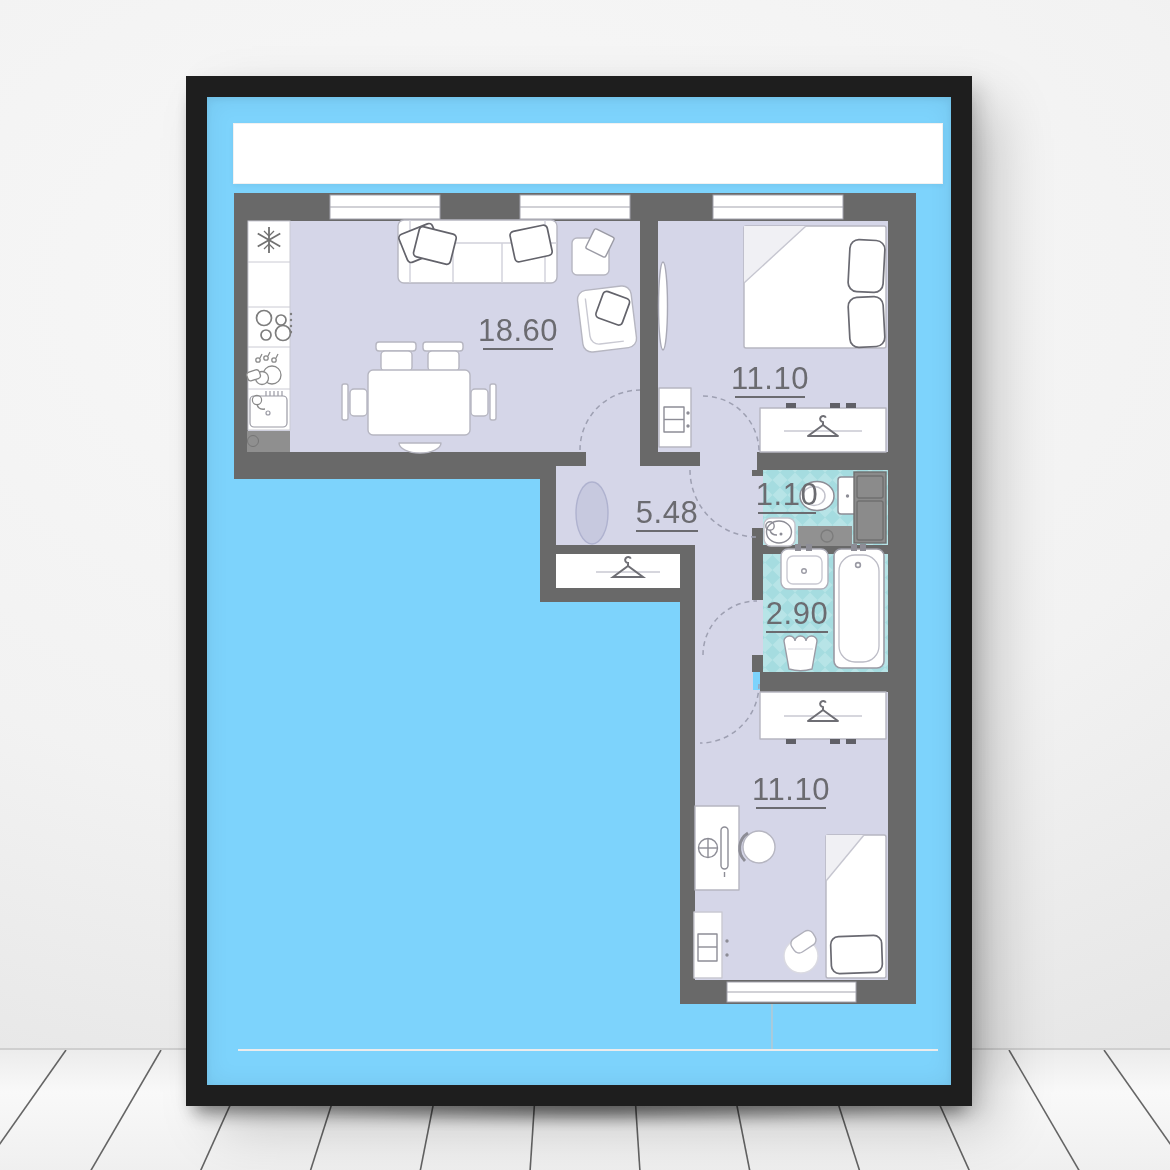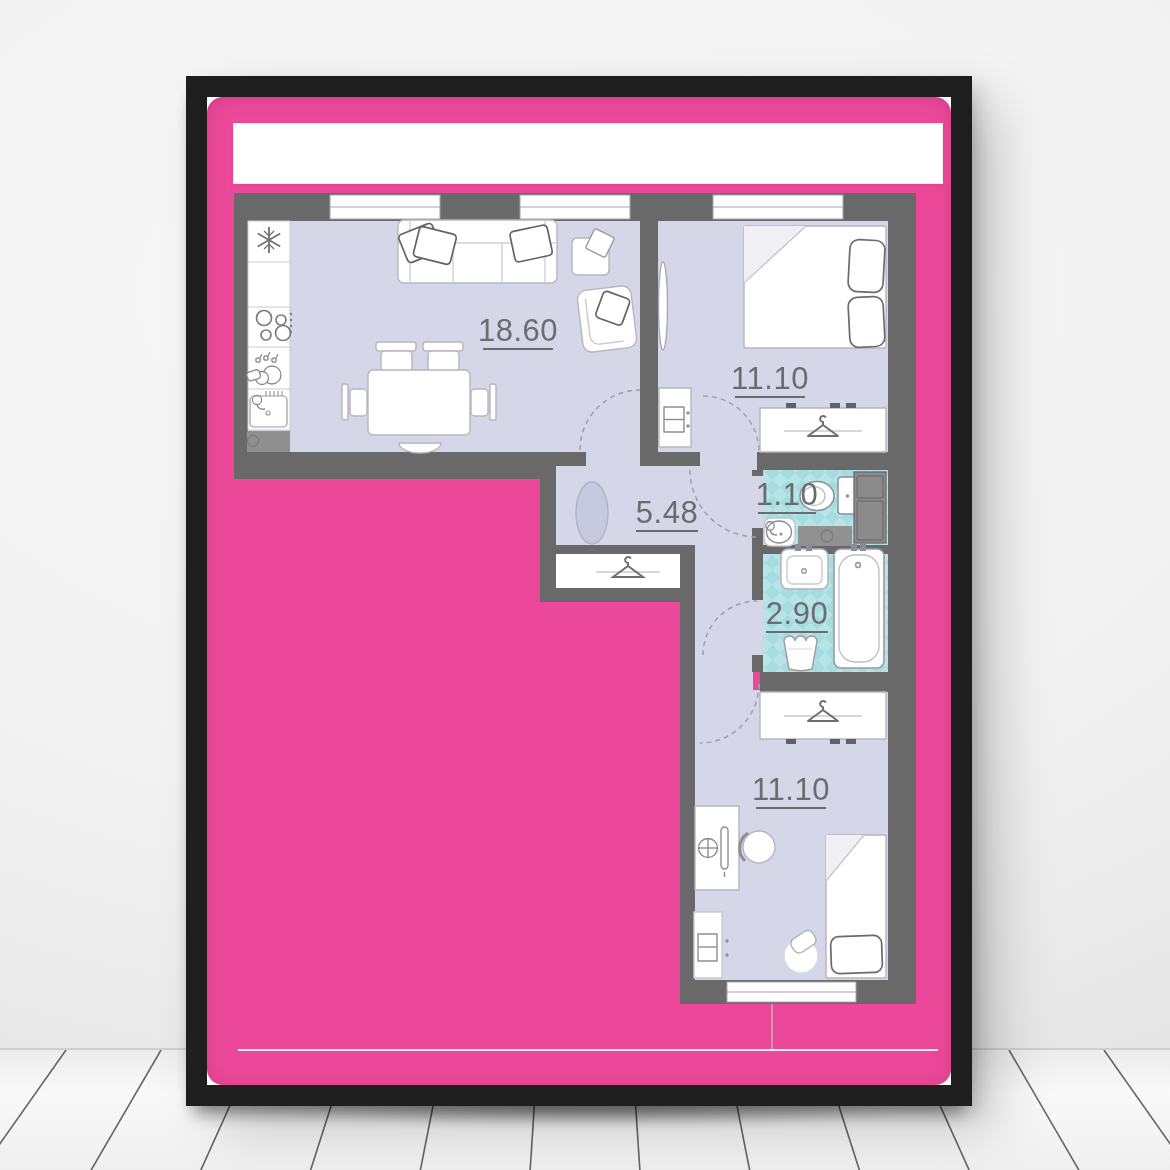--- a/index.html
+++ b/index.html
@@ -18,8 +18,8 @@
     box-sizing:border-box;border:21px solid #1e1e1e;background:#fbfbfb;
     box-shadow:28px 24px 55px -6px rgba(0,0,0,0.22), 9px 8px 18px rgba(0,0,0,0.12),
                0 15px 16px -9px rgba(0,0,0,0.42);}
-  .mat{position:absolute;inset:0;background:#ec4899;
-    box-shadow:inset 0 0 24px rgba(0,0,0,0.07), inset 0 2px 7px rgba(0,0,0,0.06);border-radius:16px;}
+  .mat{position:absolute;inset:0;background:#7dd3fc;
+    box-shadow:inset 0 0 24px rgba(0,0,0,0.07), inset 0 2px 7px rgba(0,0,0,0.06);}
   .title-band{position:absolute;left:26px;top:26px;width:708px;height:59px;background:#ffffff;
     border:1px solid #f1f1f1;box-shadow:0 2px 5px rgba(0,0,0,0.05);}
   .plan-svg{position:absolute;inset:0;width:100%;height:100%;}

